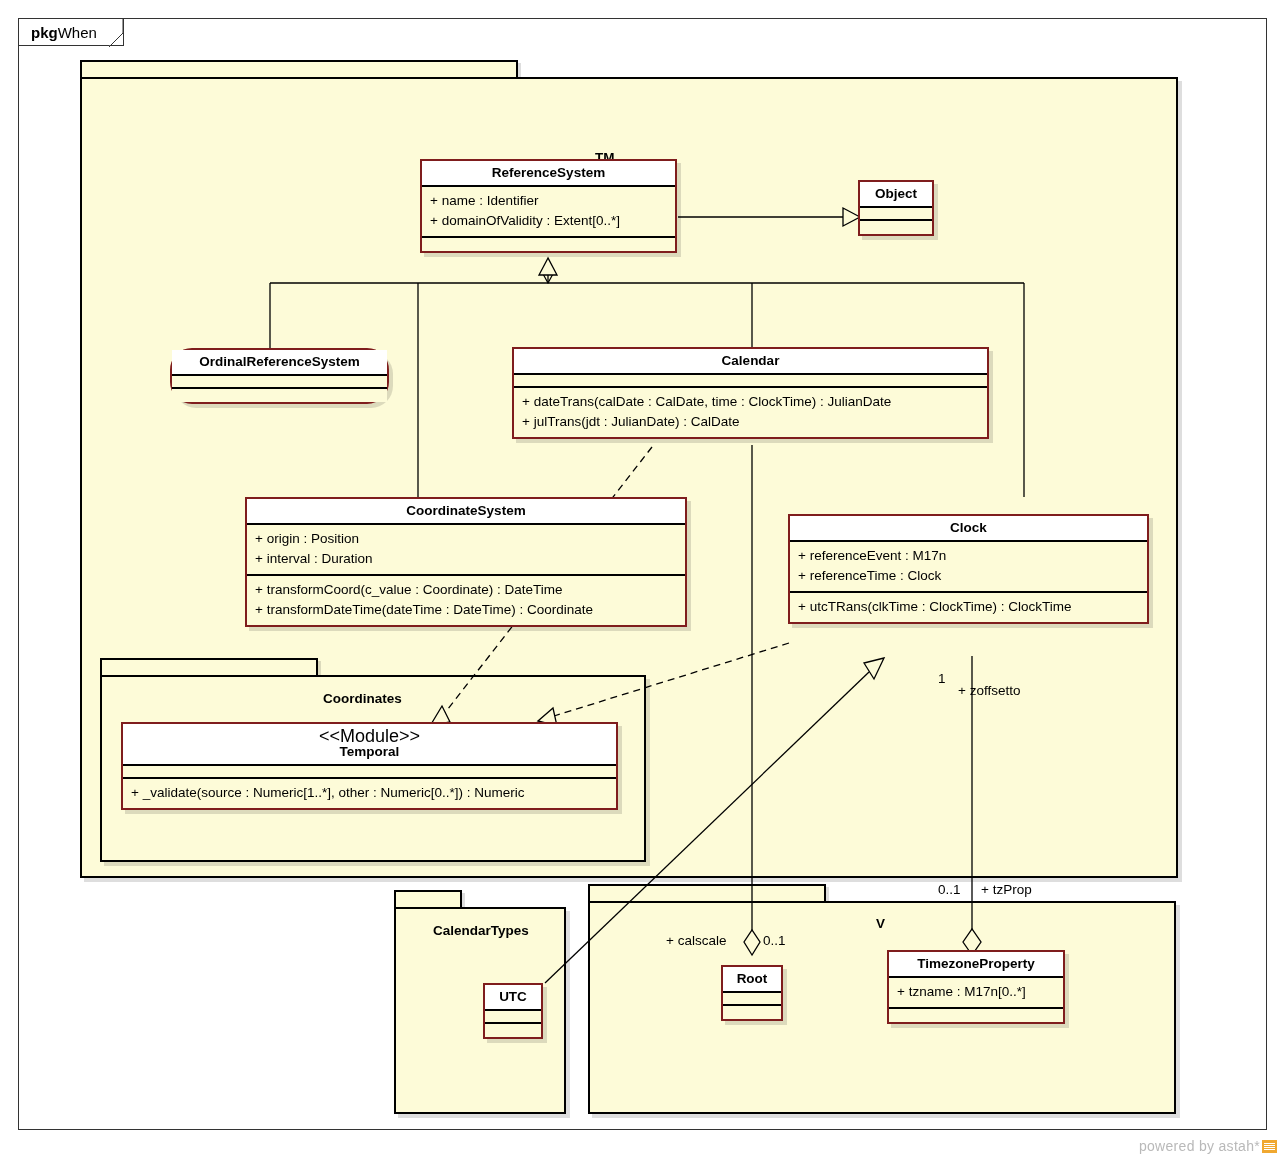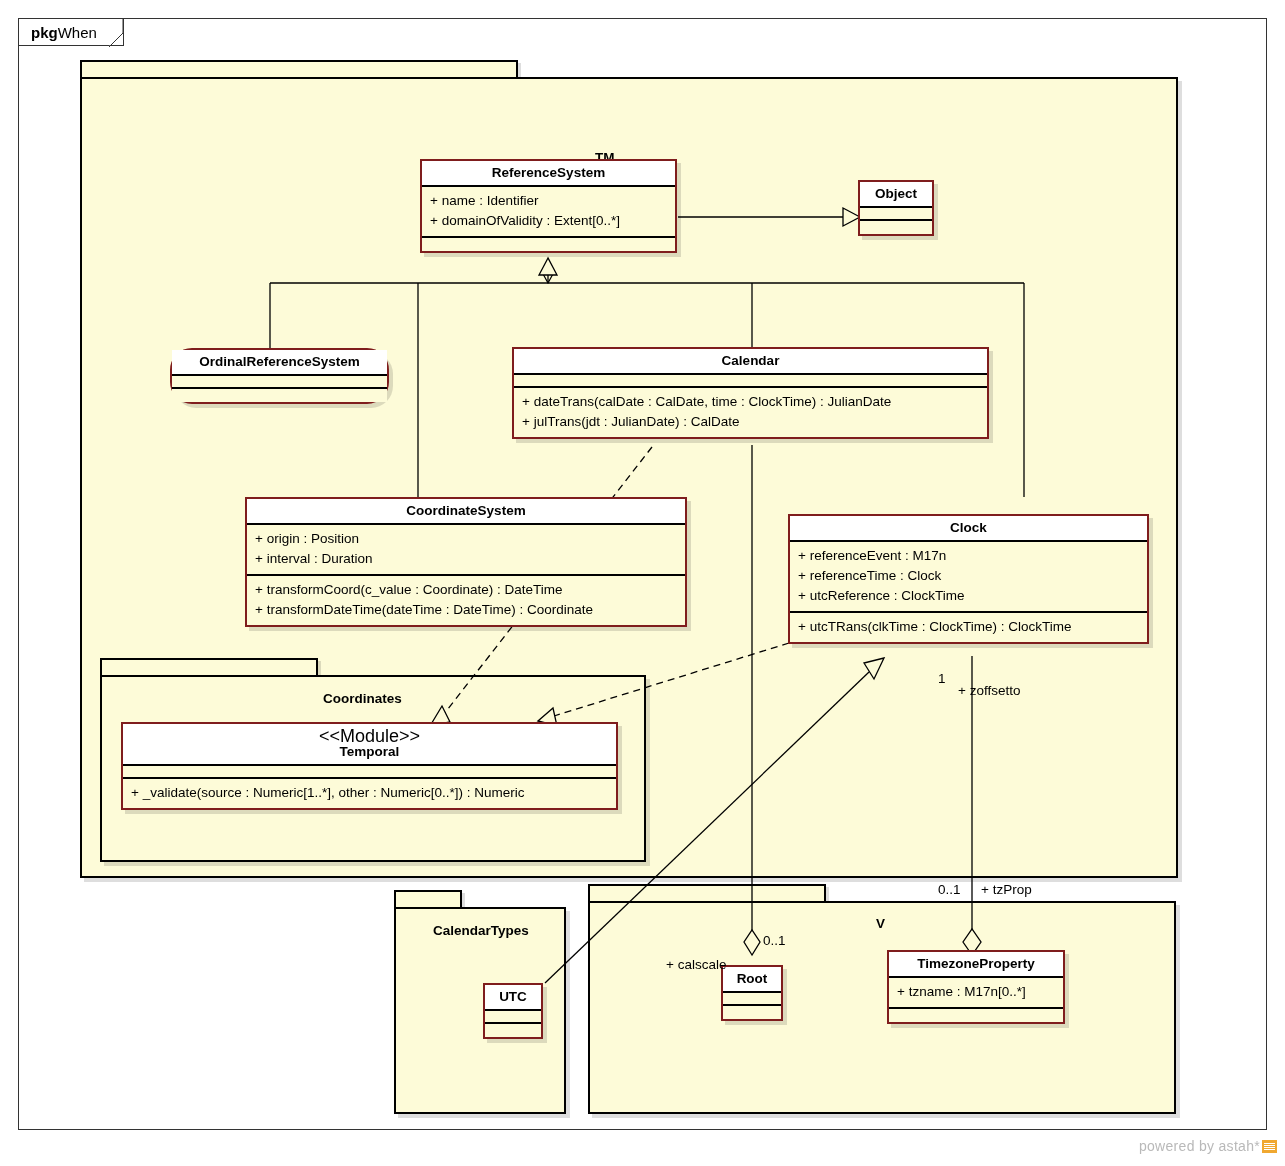--- a/index.html
+++ b/index.html
@@ -202,7 +202,6 @@
     <div class="comp">
       <div class="ln">+ referenceEvent : M17n</div>
       <div class="ln">+ referenceTime : Clock</div>
-      <div class="ln">+ utcReference : ClockTime</div>
     </div>
     <div class="comp">
       <div class="ln">+ utcTRans(clkTime : ClockTime) : ClockTime</div>

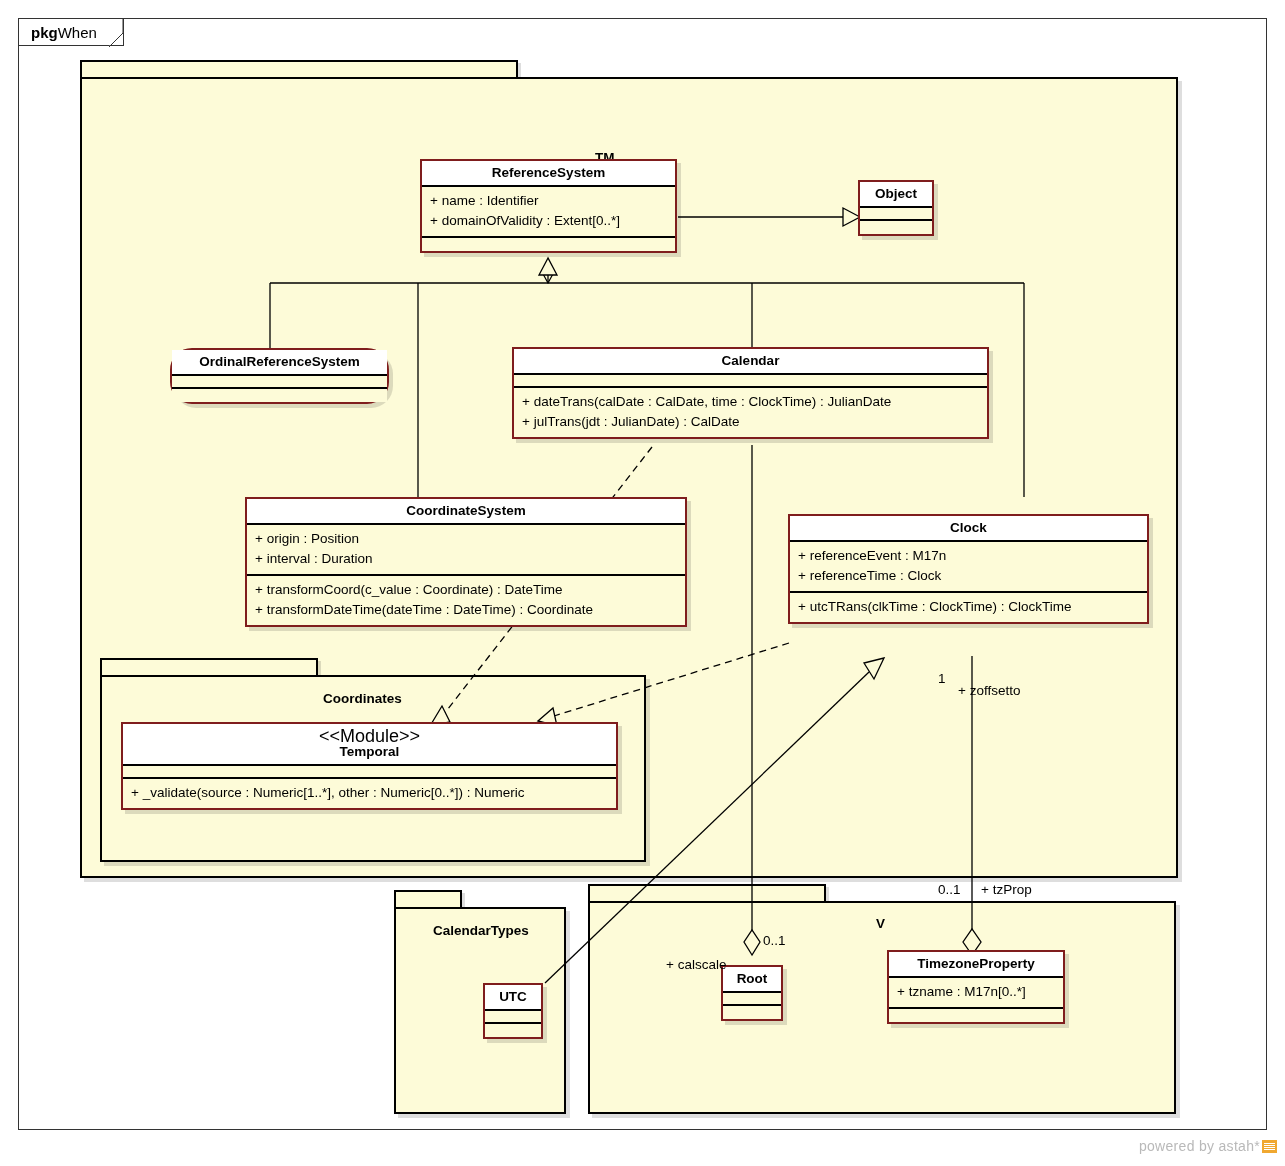--- a/index.html
+++ b/index.html
@@ -245,7 +245,7 @@
   <div class="lbl" style="left:938px;top:882px;">0..1</div>
   <div class="lbl" style="left:981px;top:882px;">+ tzProp</div>
 
-  <div class="lbl" style="left:666px;top:933px;margin-top:24px;">+ calscale</div>
+  <div class="lbl" style="left:666px;top:933px;">+ calscale</div>
   <div class="lbl" style="left:763px;top:933px;">0..1</div>
 
   <div id="wm">

